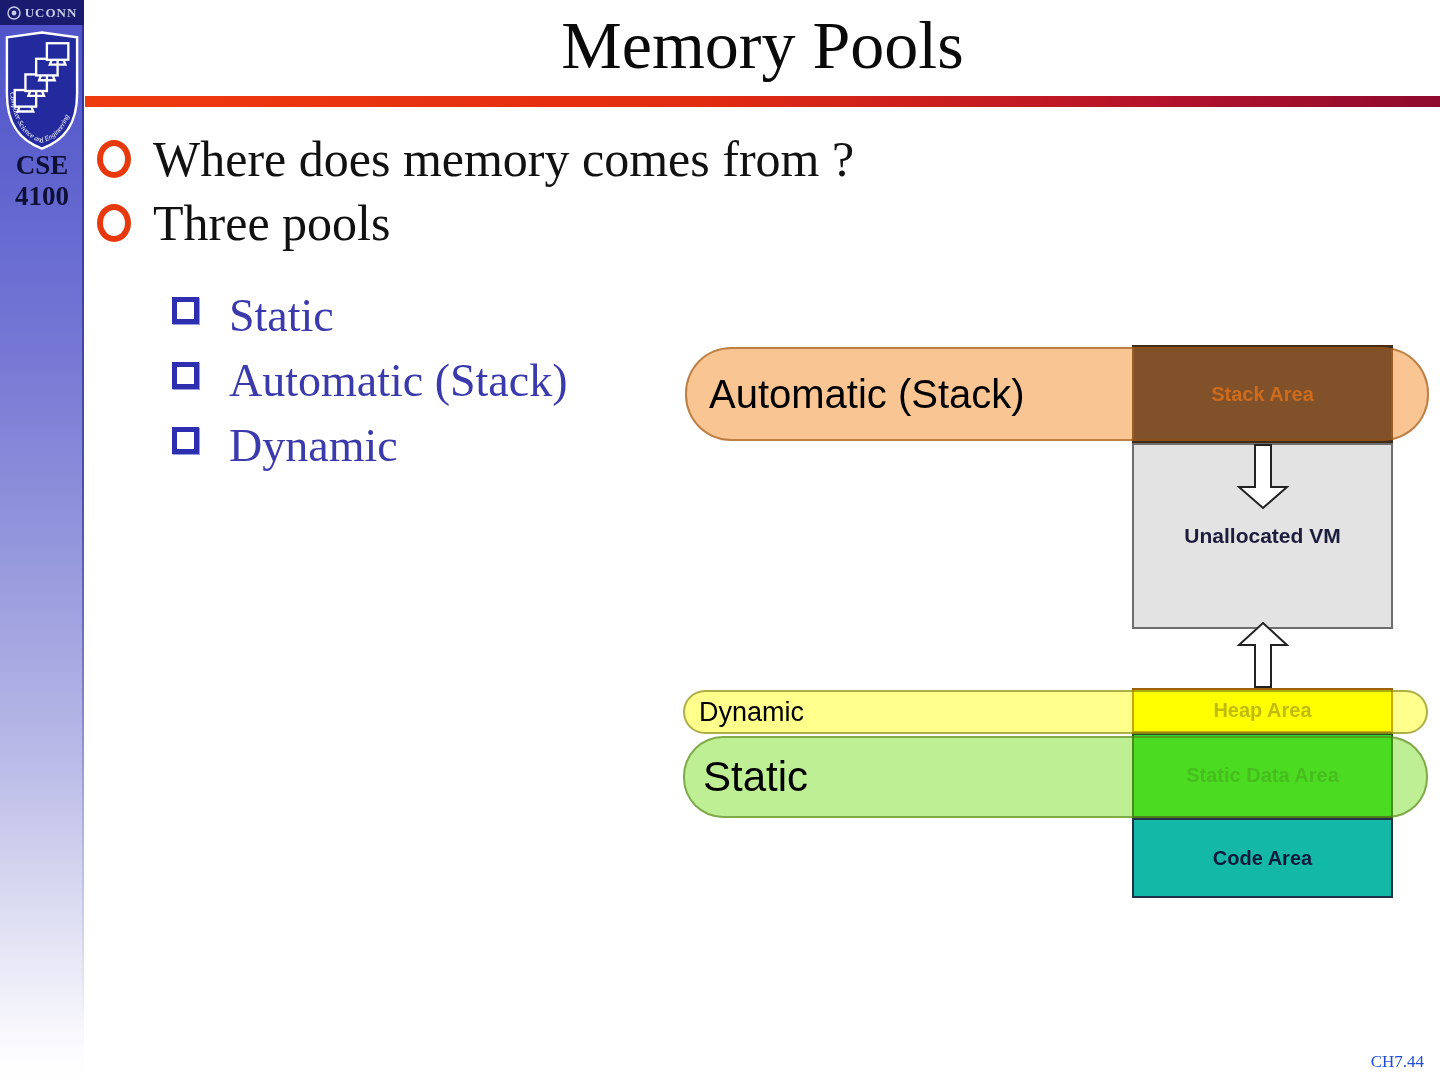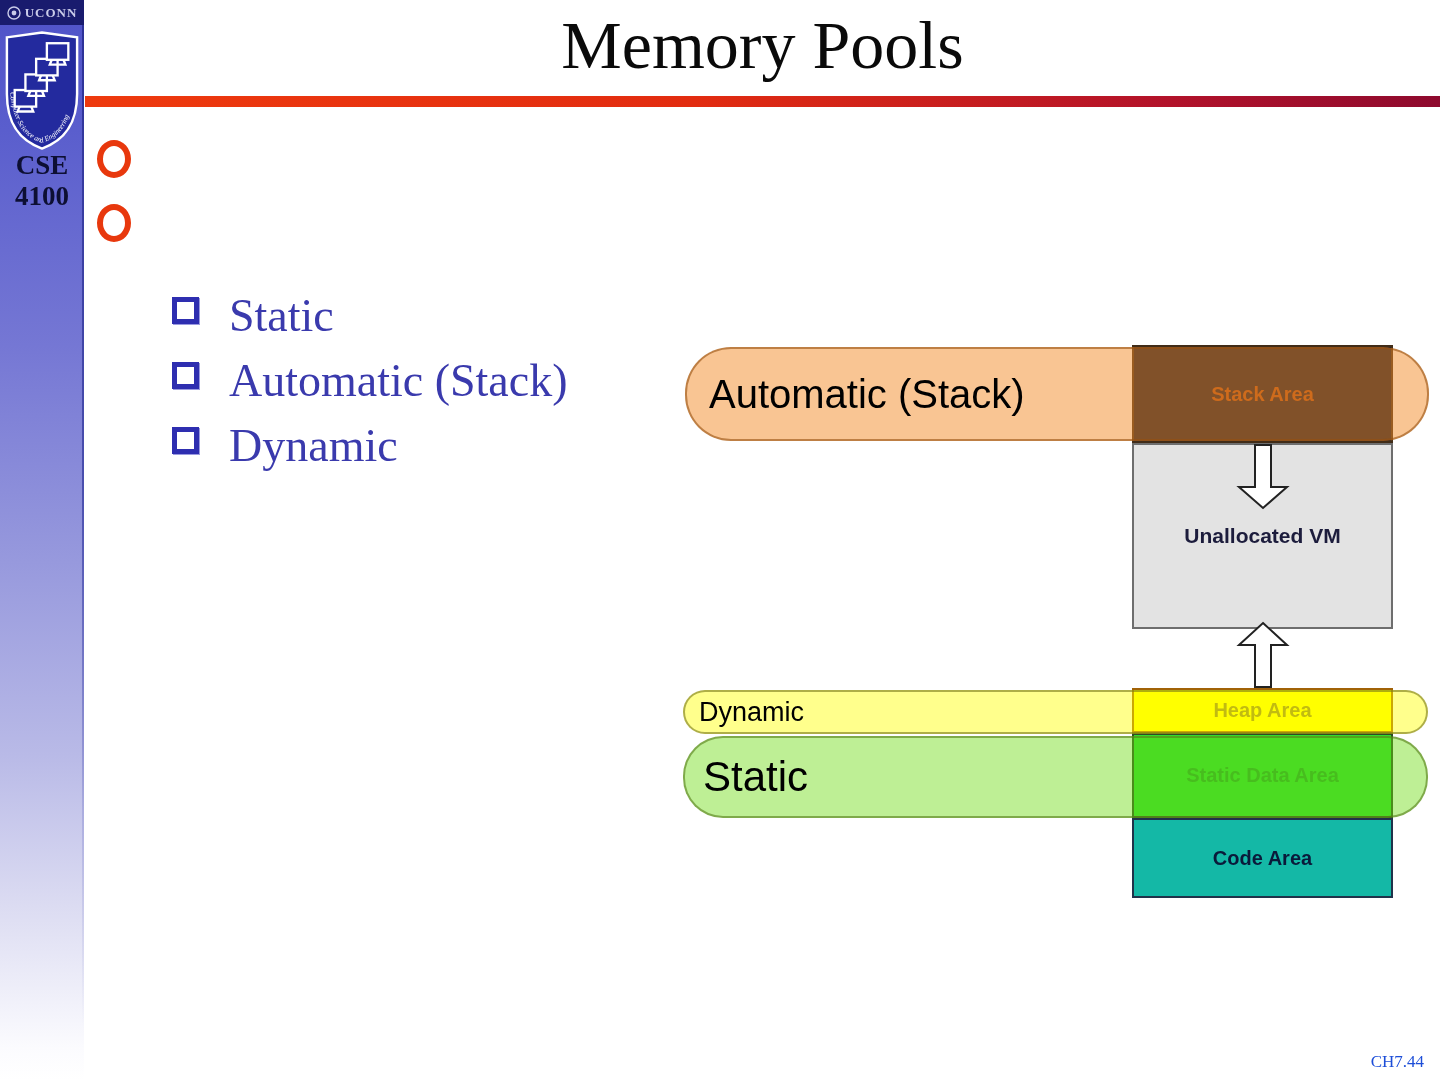--- a/index.html
+++ b/index.html
@@ -114,6 +114,7 @@
 
 <div class="abs bullet-row" style="top:128px;">
   <span class="ring"></span>
+  <span class="bullet-text">Where does memory comes from ?</span>
 </div>
 <div class="abs bullet-row" style="top:192px;">
   <span class="ring"></span>

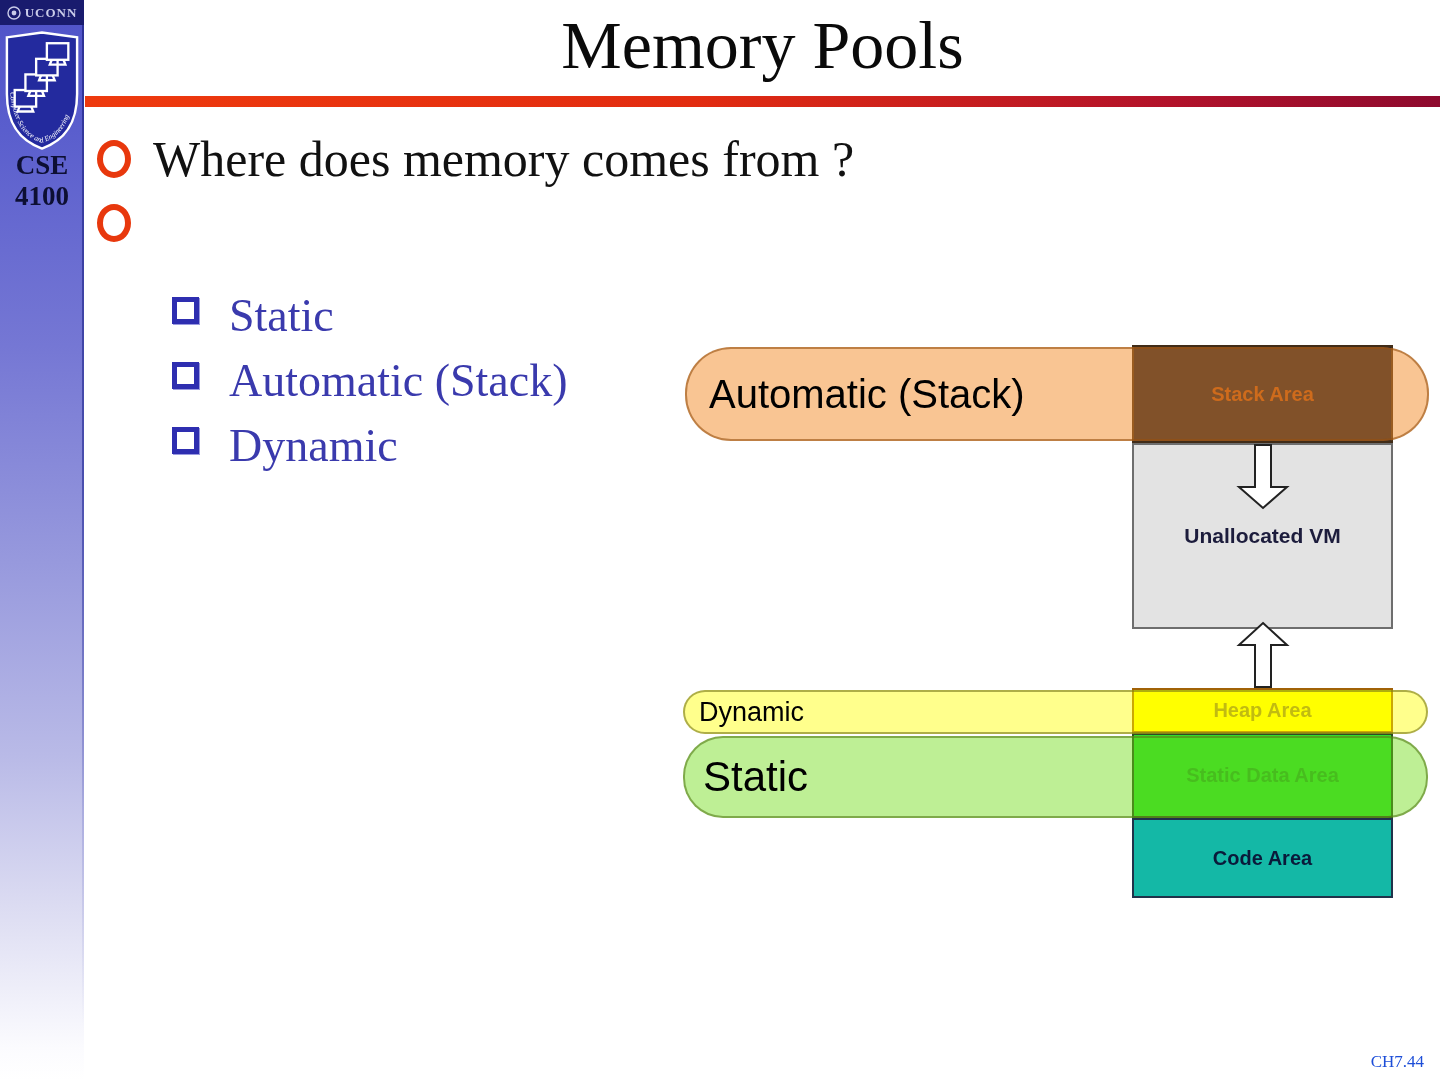--- a/index.html
+++ b/index.html
@@ -118,6 +118,7 @@
 </div>
 <div class="abs bullet-row" style="top:192px;">
   <span class="ring"></span>
+  <span class="bullet-text">Three pools</span>
 </div>
 
 <div class="abs sub-row" style="top:283px;">

